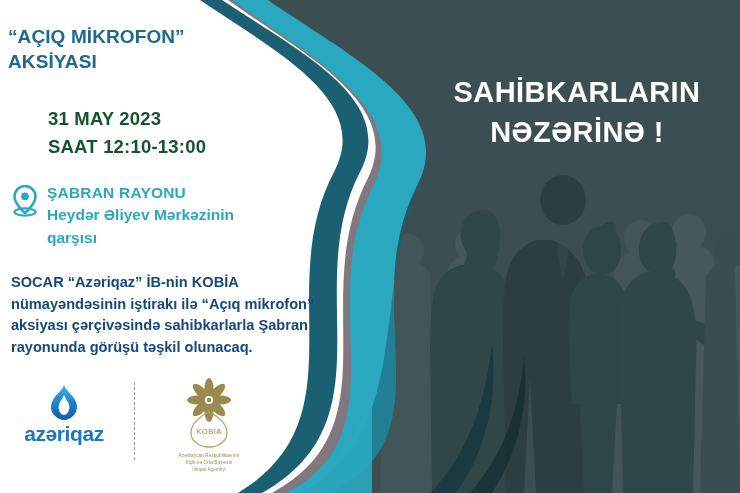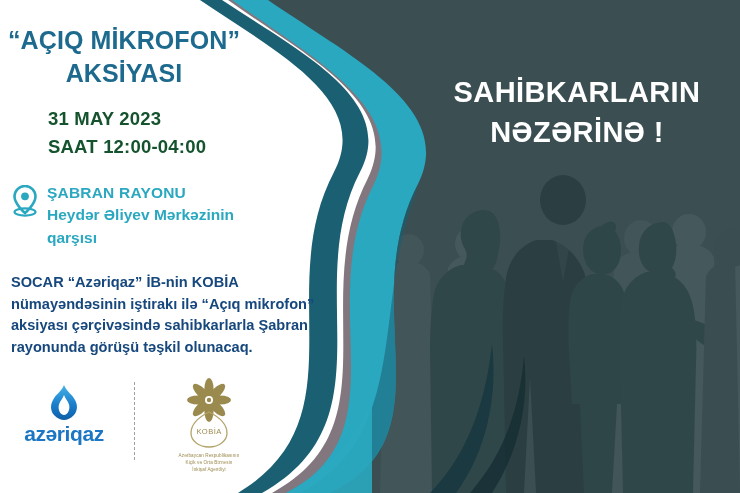--- a/index.html
+++ b/index.html
@@ -31,7 +31,7 @@
     left:8px; top:24px;
     width:250px;
     color:#1d6a8e;
-    font-size:25px;
+    font-size:19px;
     font-weight:bold;
     line-height:1.32;
     letter-spacing:.1px;

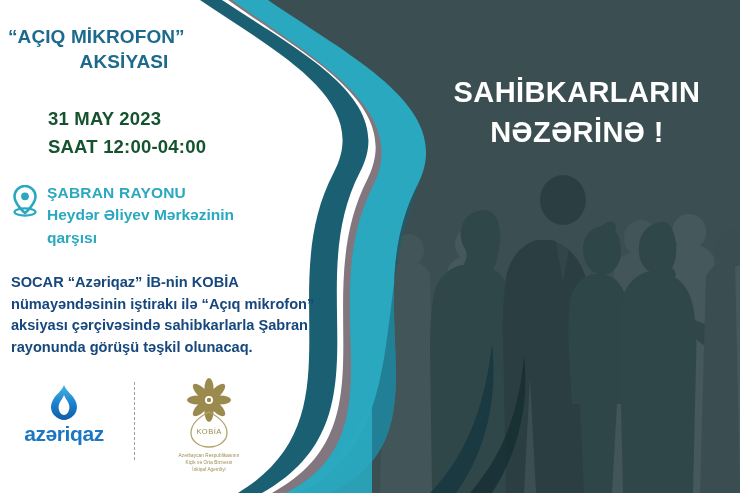--- a/index.html
+++ b/index.html
@@ -37,7 +37,7 @@
     letter-spacing:.1px;
   }
   .event-title .l1{display:block;}
-  .event-title .l2{display:block;text-align:center;padding-right:18px;}
+  .event-title .l2{display:block;text-align:left;padding-right:18px;}
 
   .when{
     position:absolute;

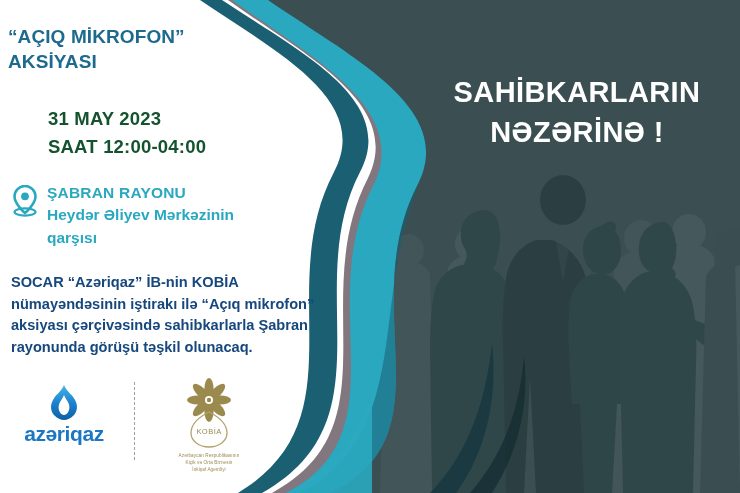--- a/index.html
+++ b/index.html
@@ -304,7 +304,7 @@
 
     <div class="when">
       <span>31 MAY 2023</span>
-      <span>SAAT 12:00-04:00</span>
+      <span>SAAT 12:10-13:00</span>
     </div>
 
     <div class="where-row">

